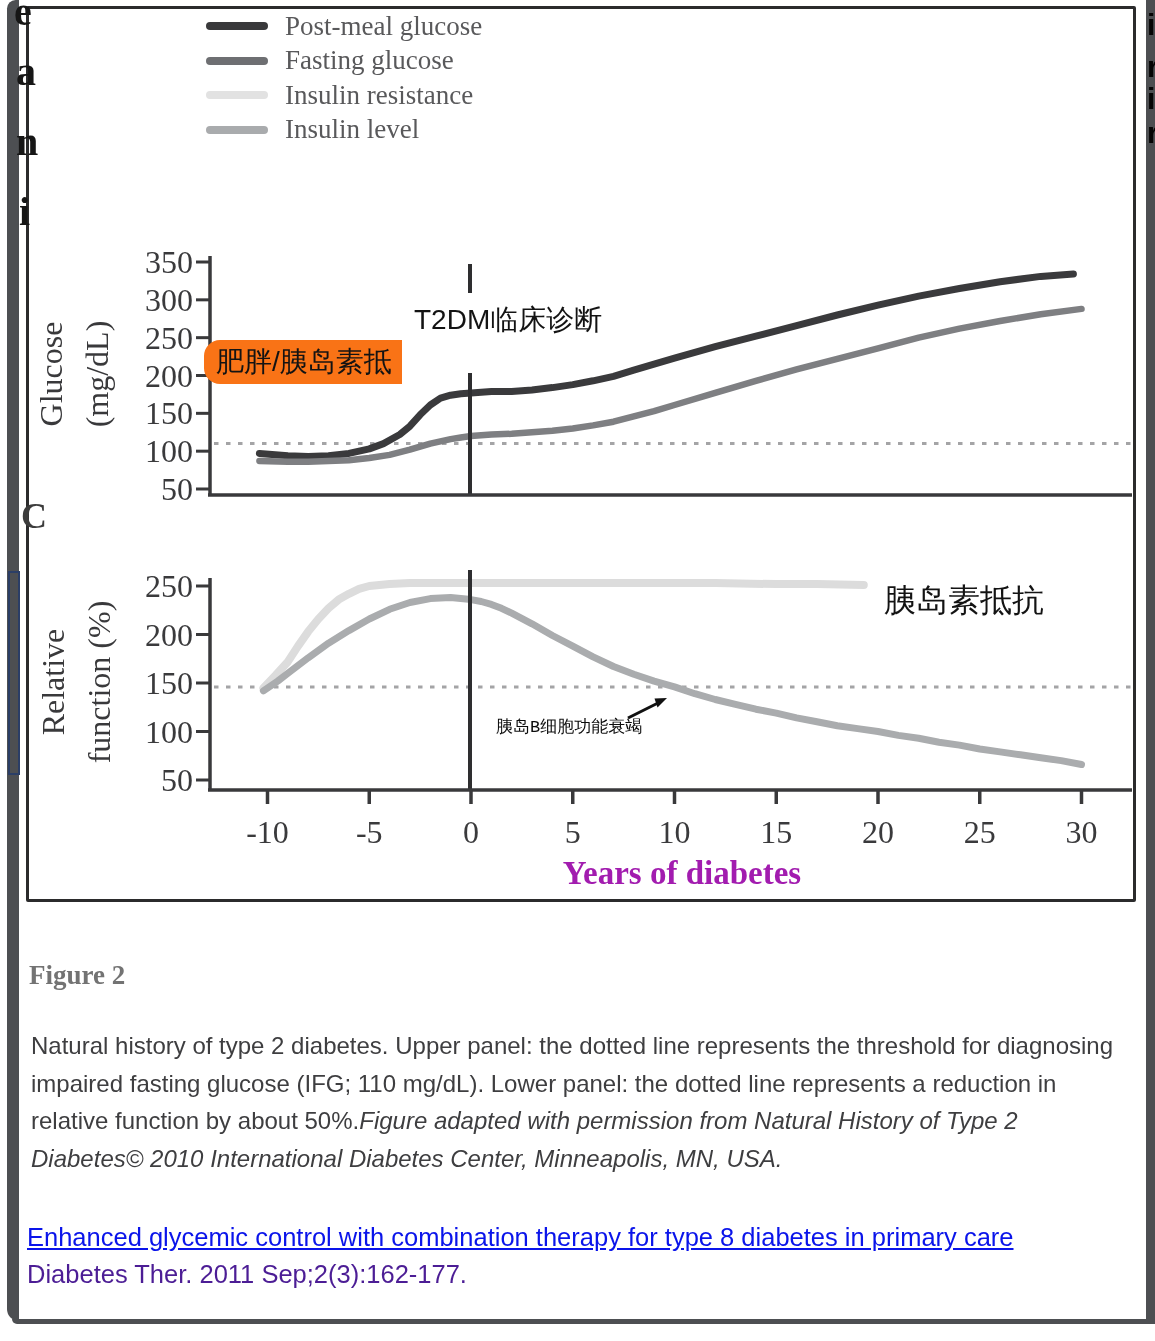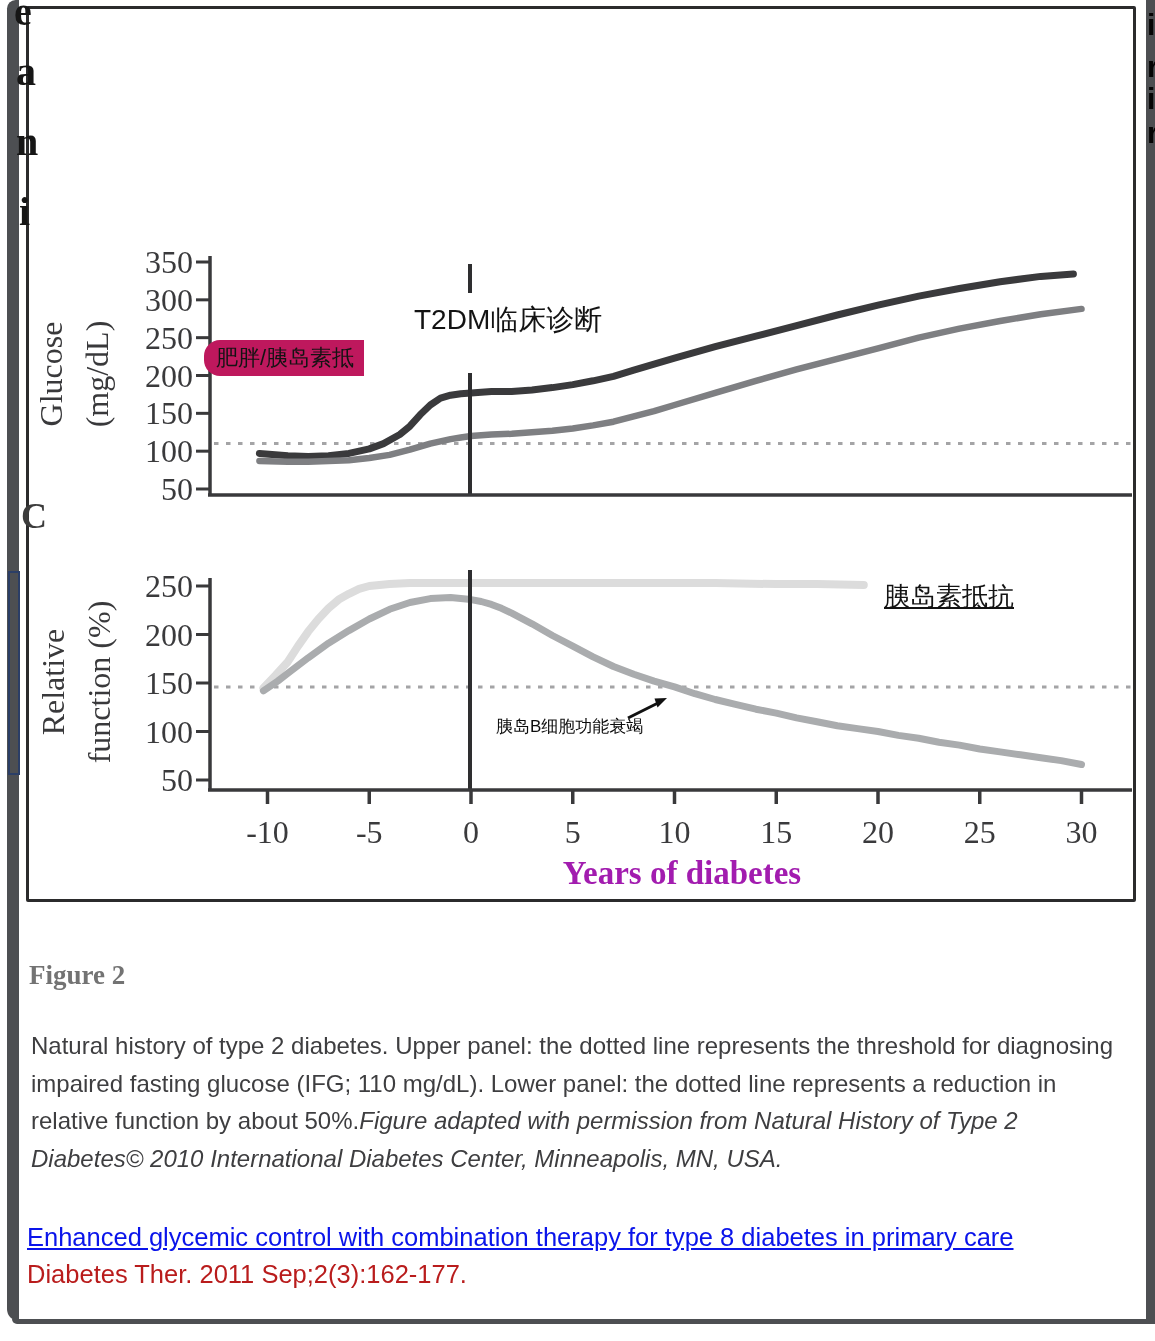--- a/index.html
+++ b/index.html
@@ -128,6 +128,24 @@
       <polygon points="667,698 657.5,707.5 654.5,698.5" fill="#111"></polygon>
     </svg>
 
+  <div id="legend">
+      <div class="lrow">
+        <span class="lswatch" style="background: rgb(57, 57, 59);"></span>
+        <span class="llab">Post-meal glucose</span>
+      </div>
+      <div class="lrow">
+        <span class="lswatch" style="background: rgb(110, 111, 114);"></span>
+        <span class="llab">Fasting glucose</span>
+      </div>
+      <div class="lrow">
+        <span class="lswatch" style="background: rgb(226, 226, 226);"></span>
+        <span class="llab">Insulin resistance</span>
+      </div>
+      <div class="lrow">
+        <span class="lswatch" style="background: rgb(169, 171, 173);"></span>
+        <span class="llab">Insulin level</span>
+      </div>
+    </div>
 
   <div id="ylab-upper" class="ylab">
     <div>Glucose</div>

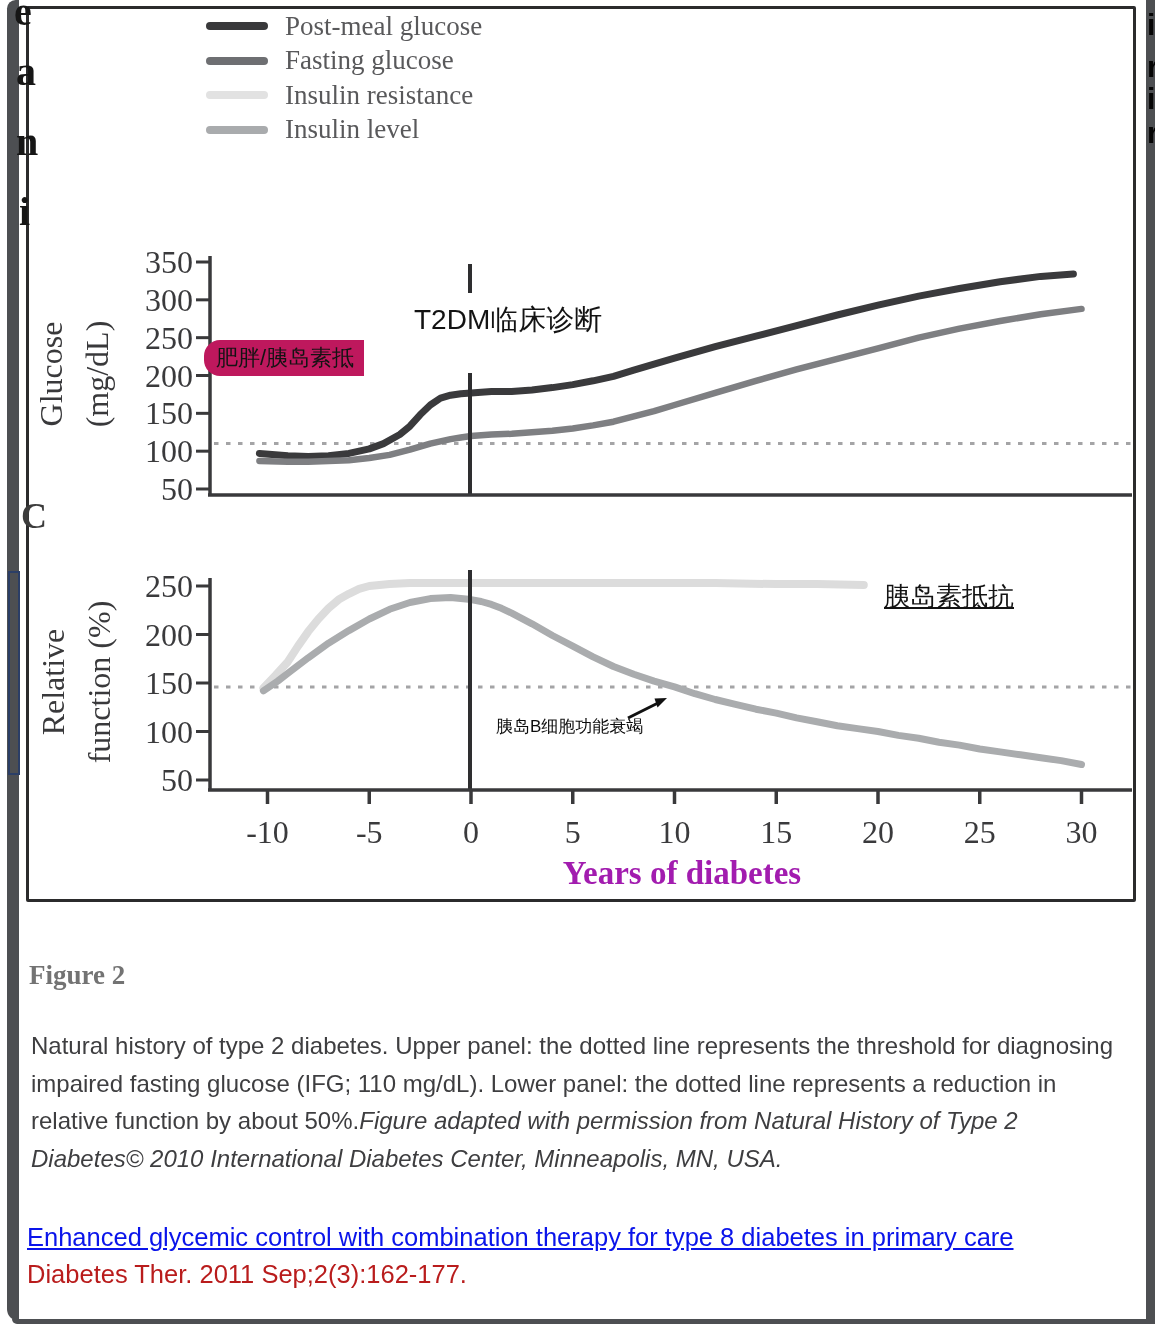--- a/index.html
+++ b/index.html
@@ -45,7 +45,7 @@
 
   
   .anno{position:absolute;z-index:4;color:#131313;font-family:"Liberation Sans",sans-serif;white-space:nowrap;}
-  #anno-obesity{left:204px;top:340px;font-size:22px;background:#be185d;padding:3px 10px 3px 12px;
+  #anno-obesity{left:204px;top:340px;font-size:28px;background:#f97316;padding:3px 10px 3px 12px;
                 border-radius:16px 0 0 16px;}
   #anno-diagnosis{left:368px;top:299px;font-size:28px;background:#fff;padding:2px 6px;margin-left:40px;}
   #anno-uncontrolled{left:688px;top:237px;font-size:30px;}

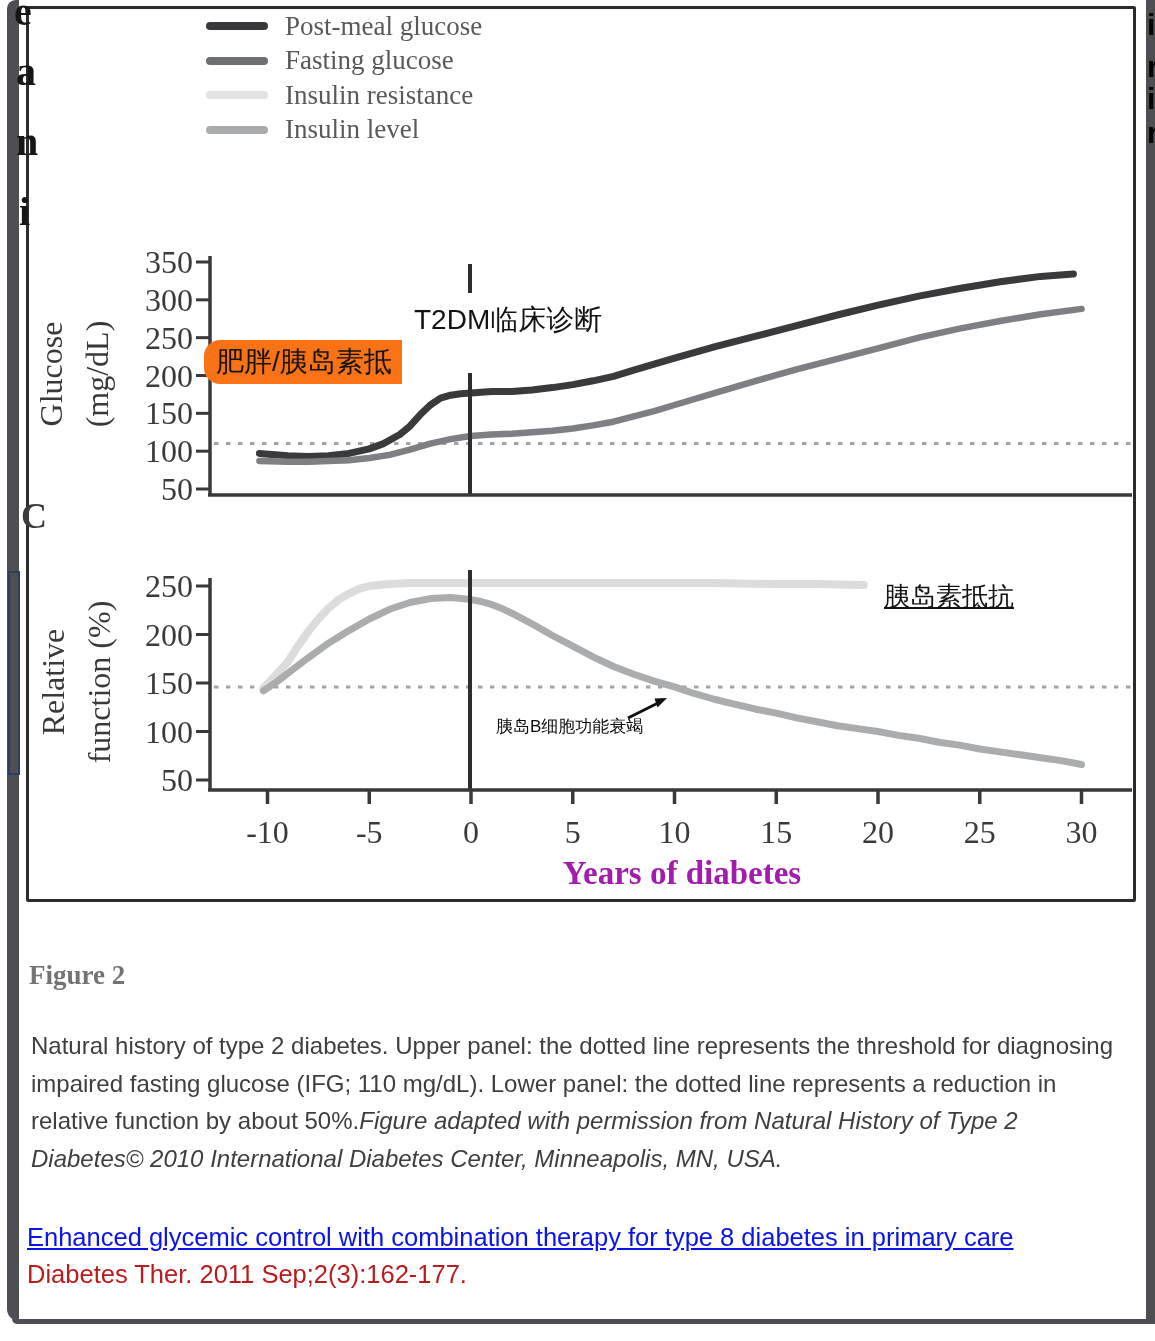--- a/index.html
+++ b/index.html
@@ -49,7 +49,7 @@
                 border-radius:16px 0 0 16px;}
   #anno-diagnosis{left:368px;top:299px;font-size:28px;background:#fff;padding:2px 6px;margin-left:40px;}
   #anno-uncontrolled{left:688px;top:237px;font-size:30px;}
-  #anno-resistance{left:884px;top:579px;font-size:26px;text-decoration:underline;}
+  #anno-resistance{left:884px;top:579px;font-size:32px;}
   #anno-beta{left:496px;top:715px;font-size:17px;color:#0c0c0c;}
 
   

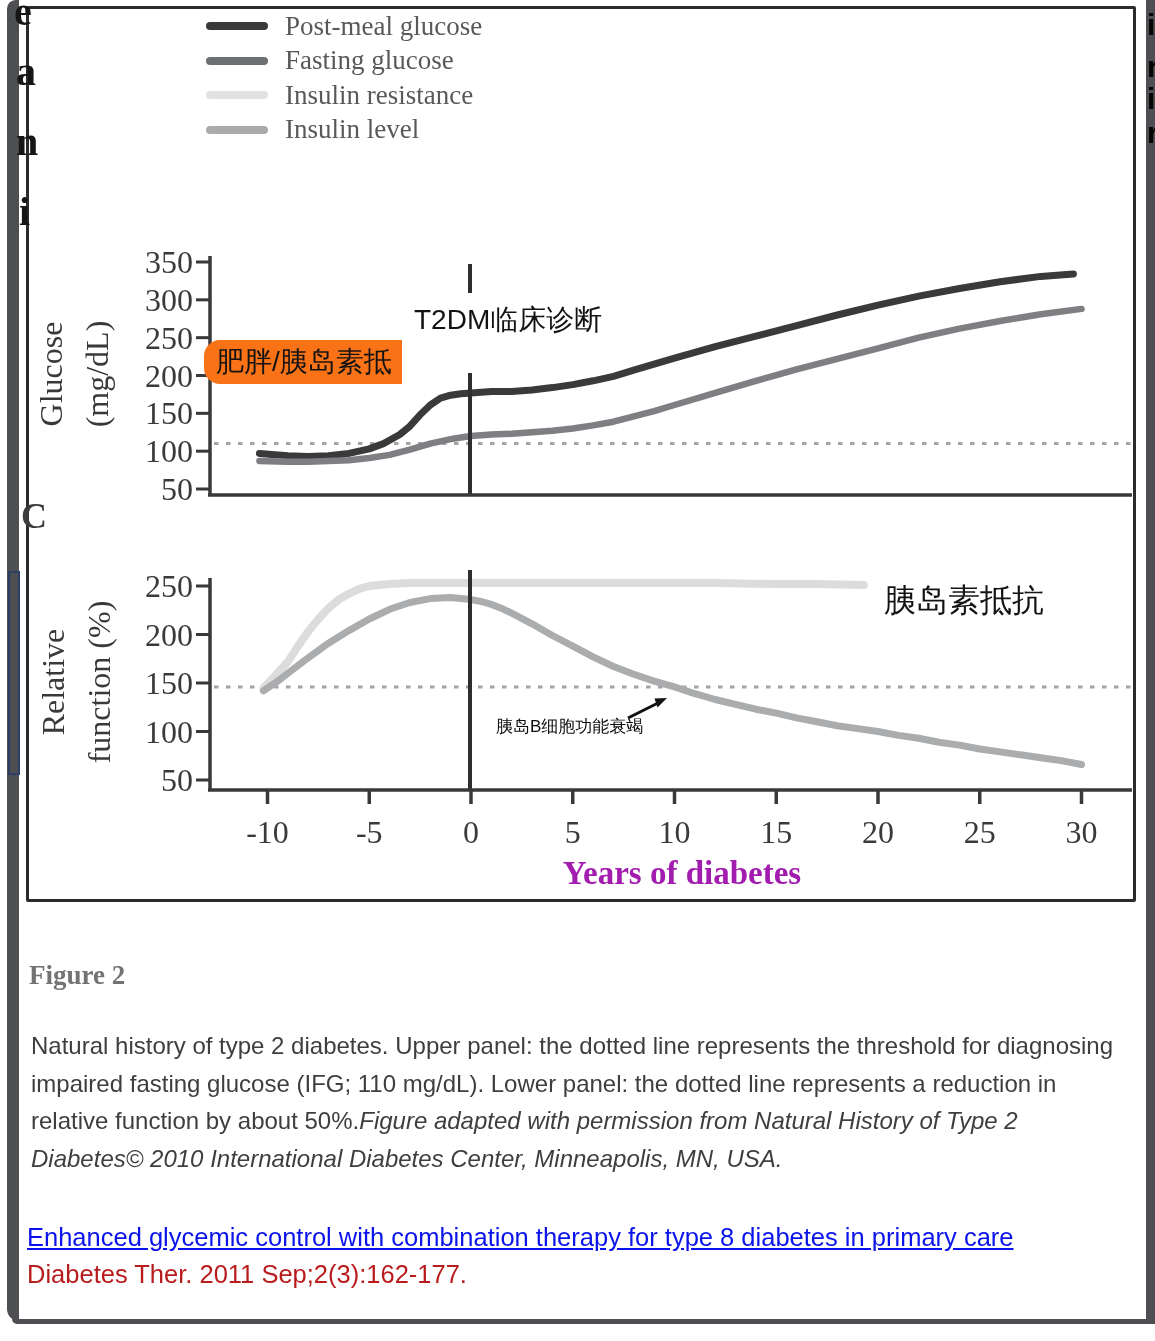--- a/index.html
+++ b/index.html
@@ -50,7 +50,7 @@
   #anno-diagnosis{left:368px;top:299px;font-size:28px;background:#fff;padding:2px 6px;margin-left:40px;}
   #anno-uncontrolled{left:688px;top:237px;font-size:30px;}
   #anno-resistance{left:884px;top:579px;font-size:32px;}
-  #anno-beta{left:496px;top:715px;font-size:17px;color:#0c0c0c;}
+  #anno-beta{left:496px;top:715px;font-size:17px;color:#0c0c0c;font-family:Liberation Mono, monospace;}
 
   
   .caption{position:absolute;left:27px;top:960px;width:1104px;z-index:3;color:#3e3e40;}

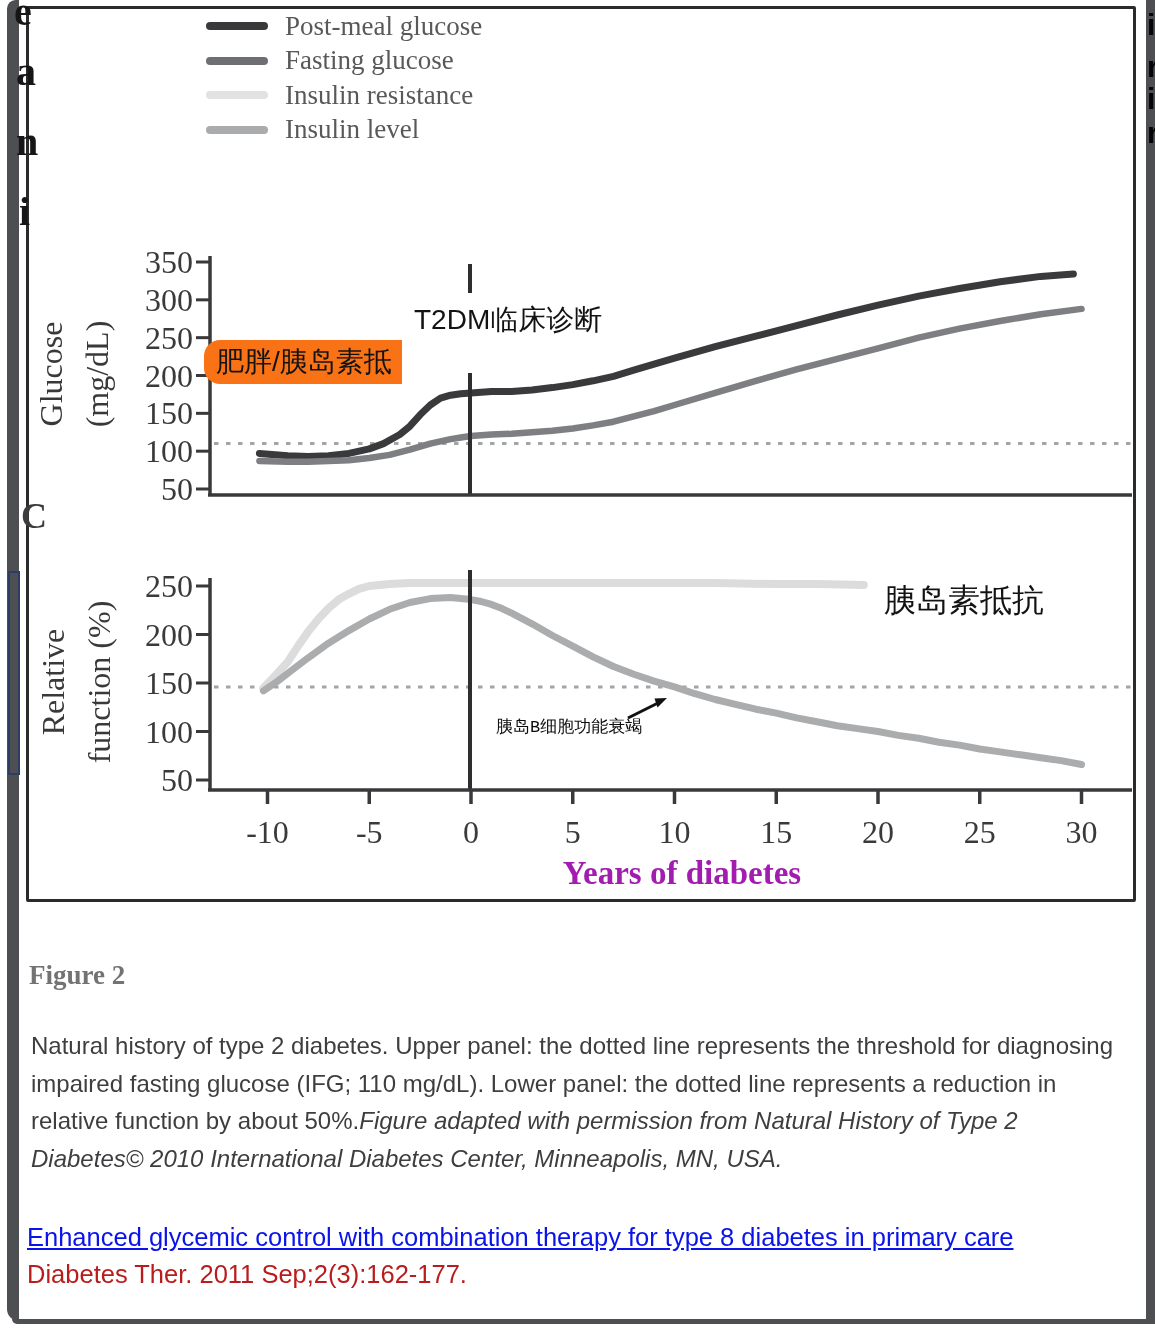--- a/index.html
+++ b/index.html
@@ -59,7 +59,7 @@
   .cap-italic{font-style:italic;}
   .cap-link{display:inline-block;margin-top:38px;font-size:25.5px;line-height:37.5px;
             color:#0a14ea;text-decoration:underline;cursor:pointer;}
-  .cap-cite{font-size:25.5px;line-height:26px;margin-top:4px;color:#b91c1c;}
+  .cap-cite{font-size:25.5px;line-height:26px;margin-top:4px;color:#4c1d95;}
 </style>
 </head>
 <body>

